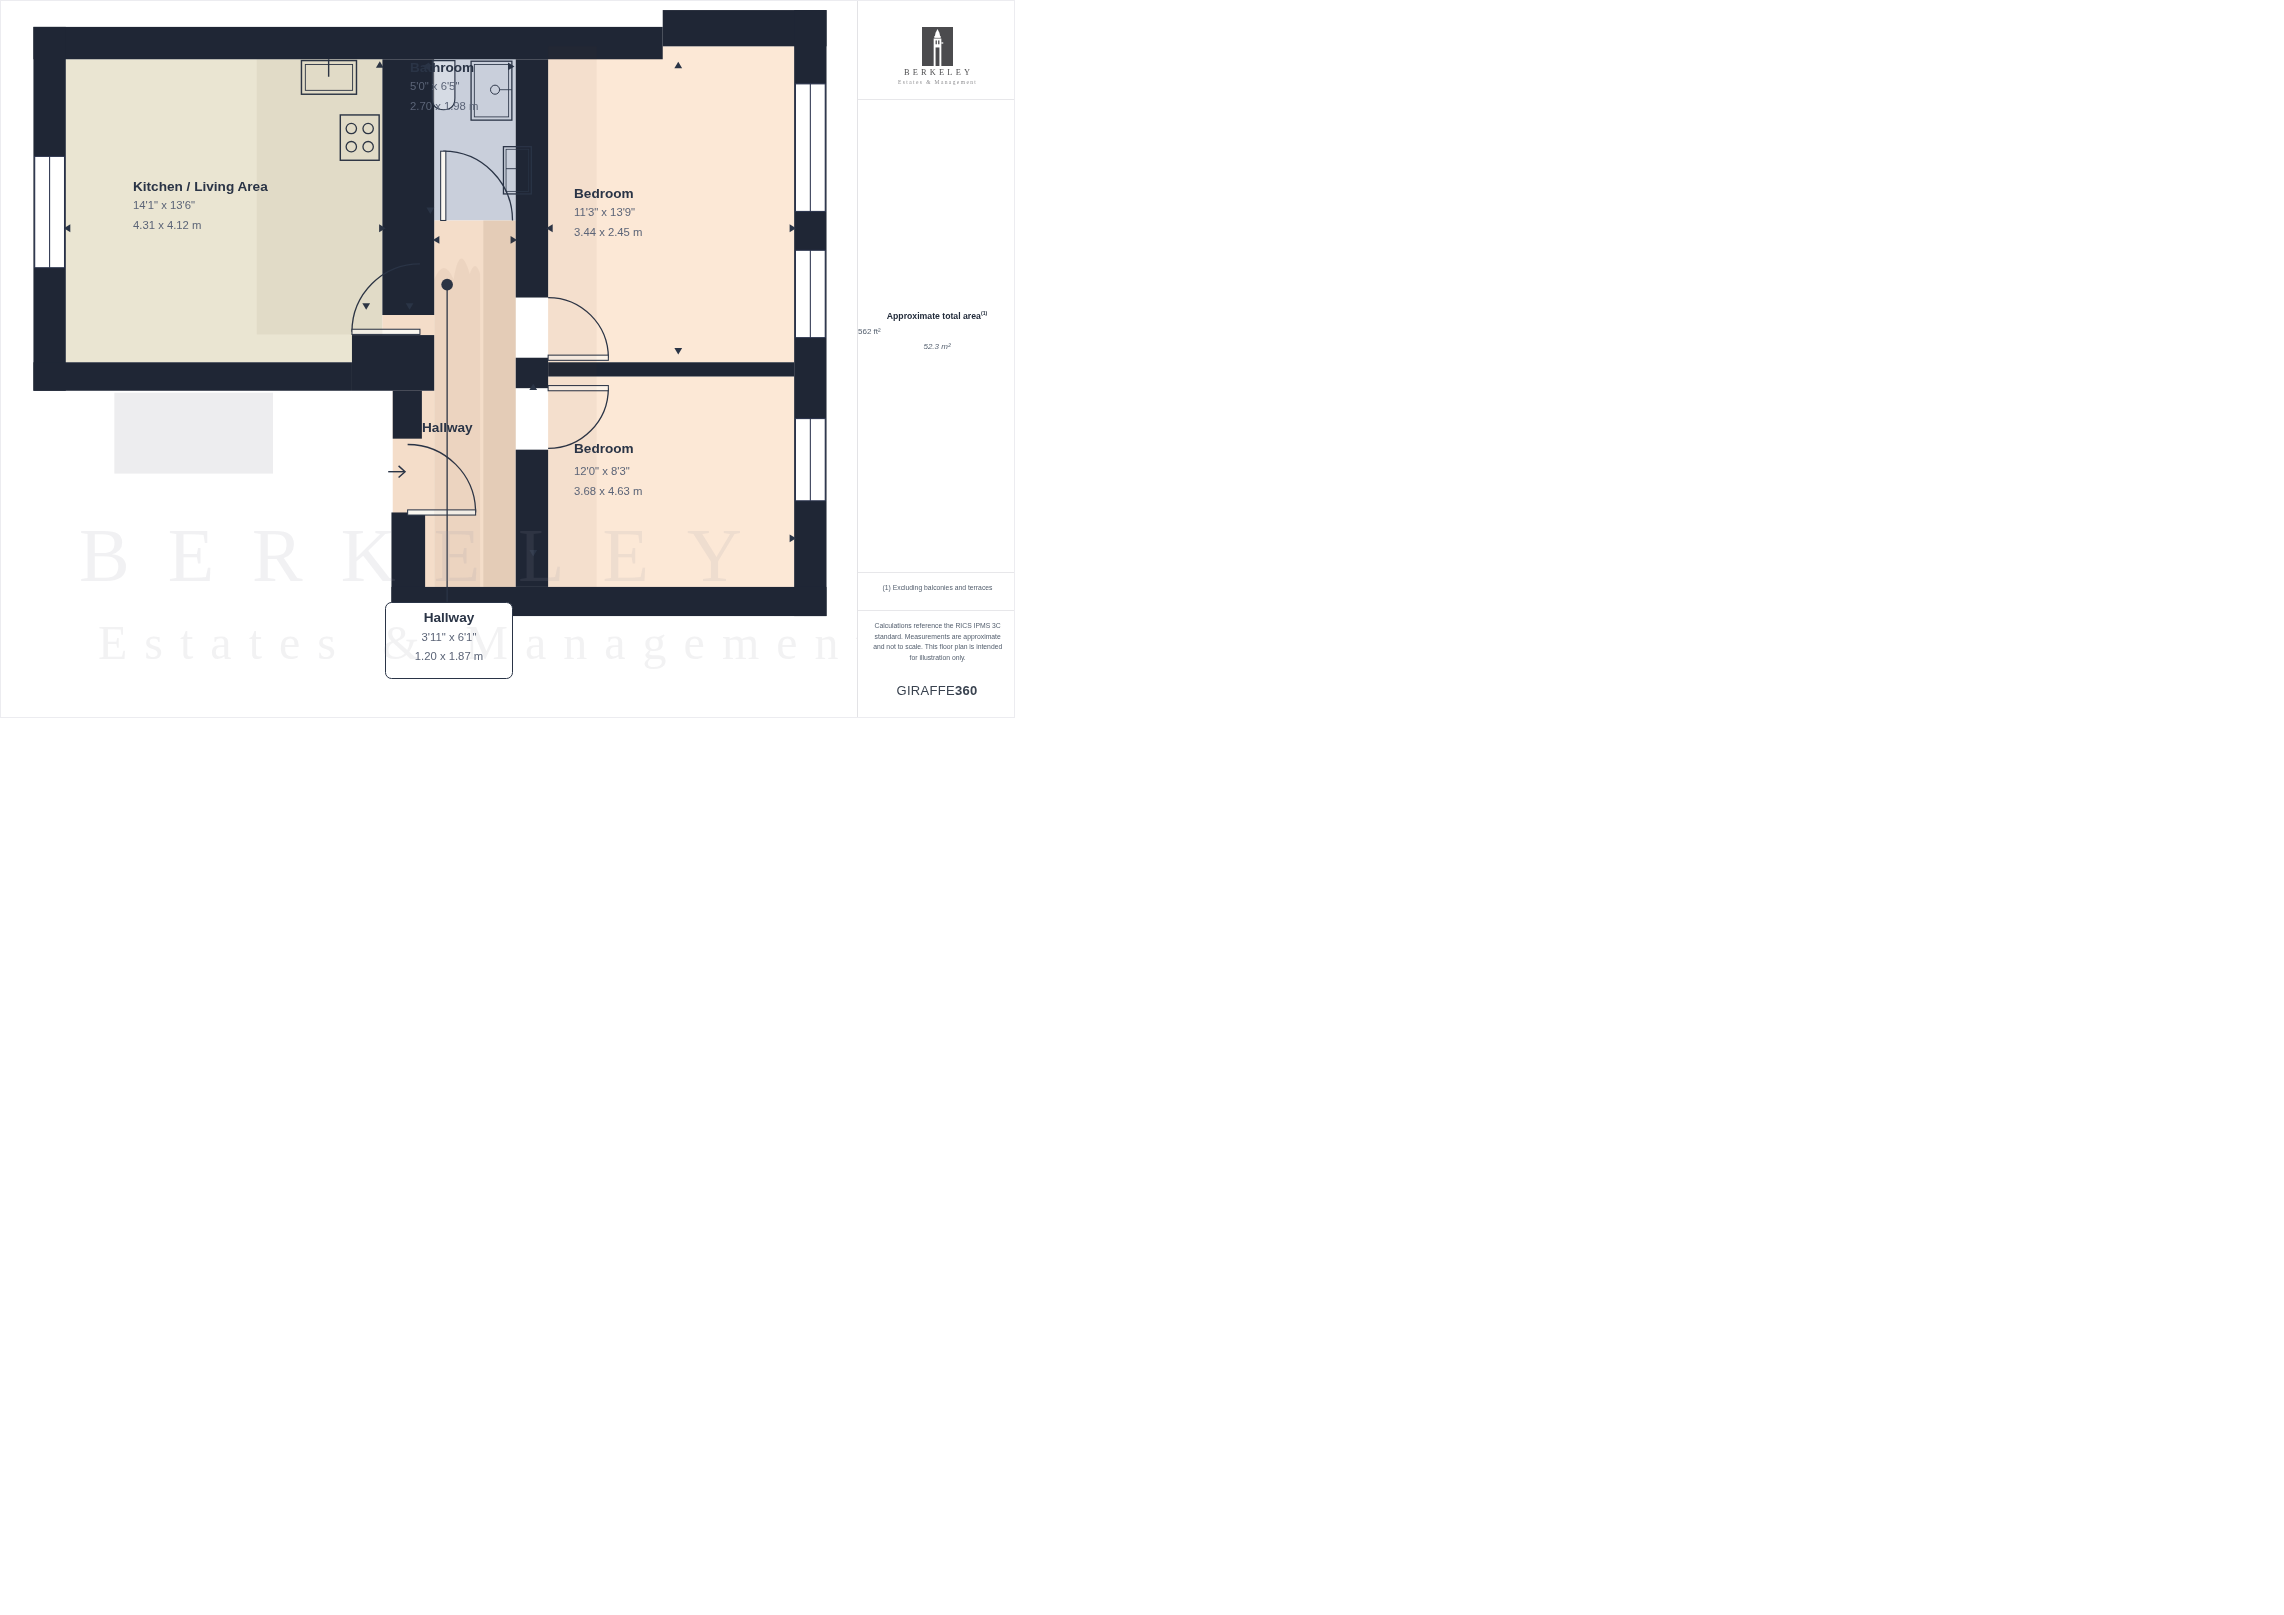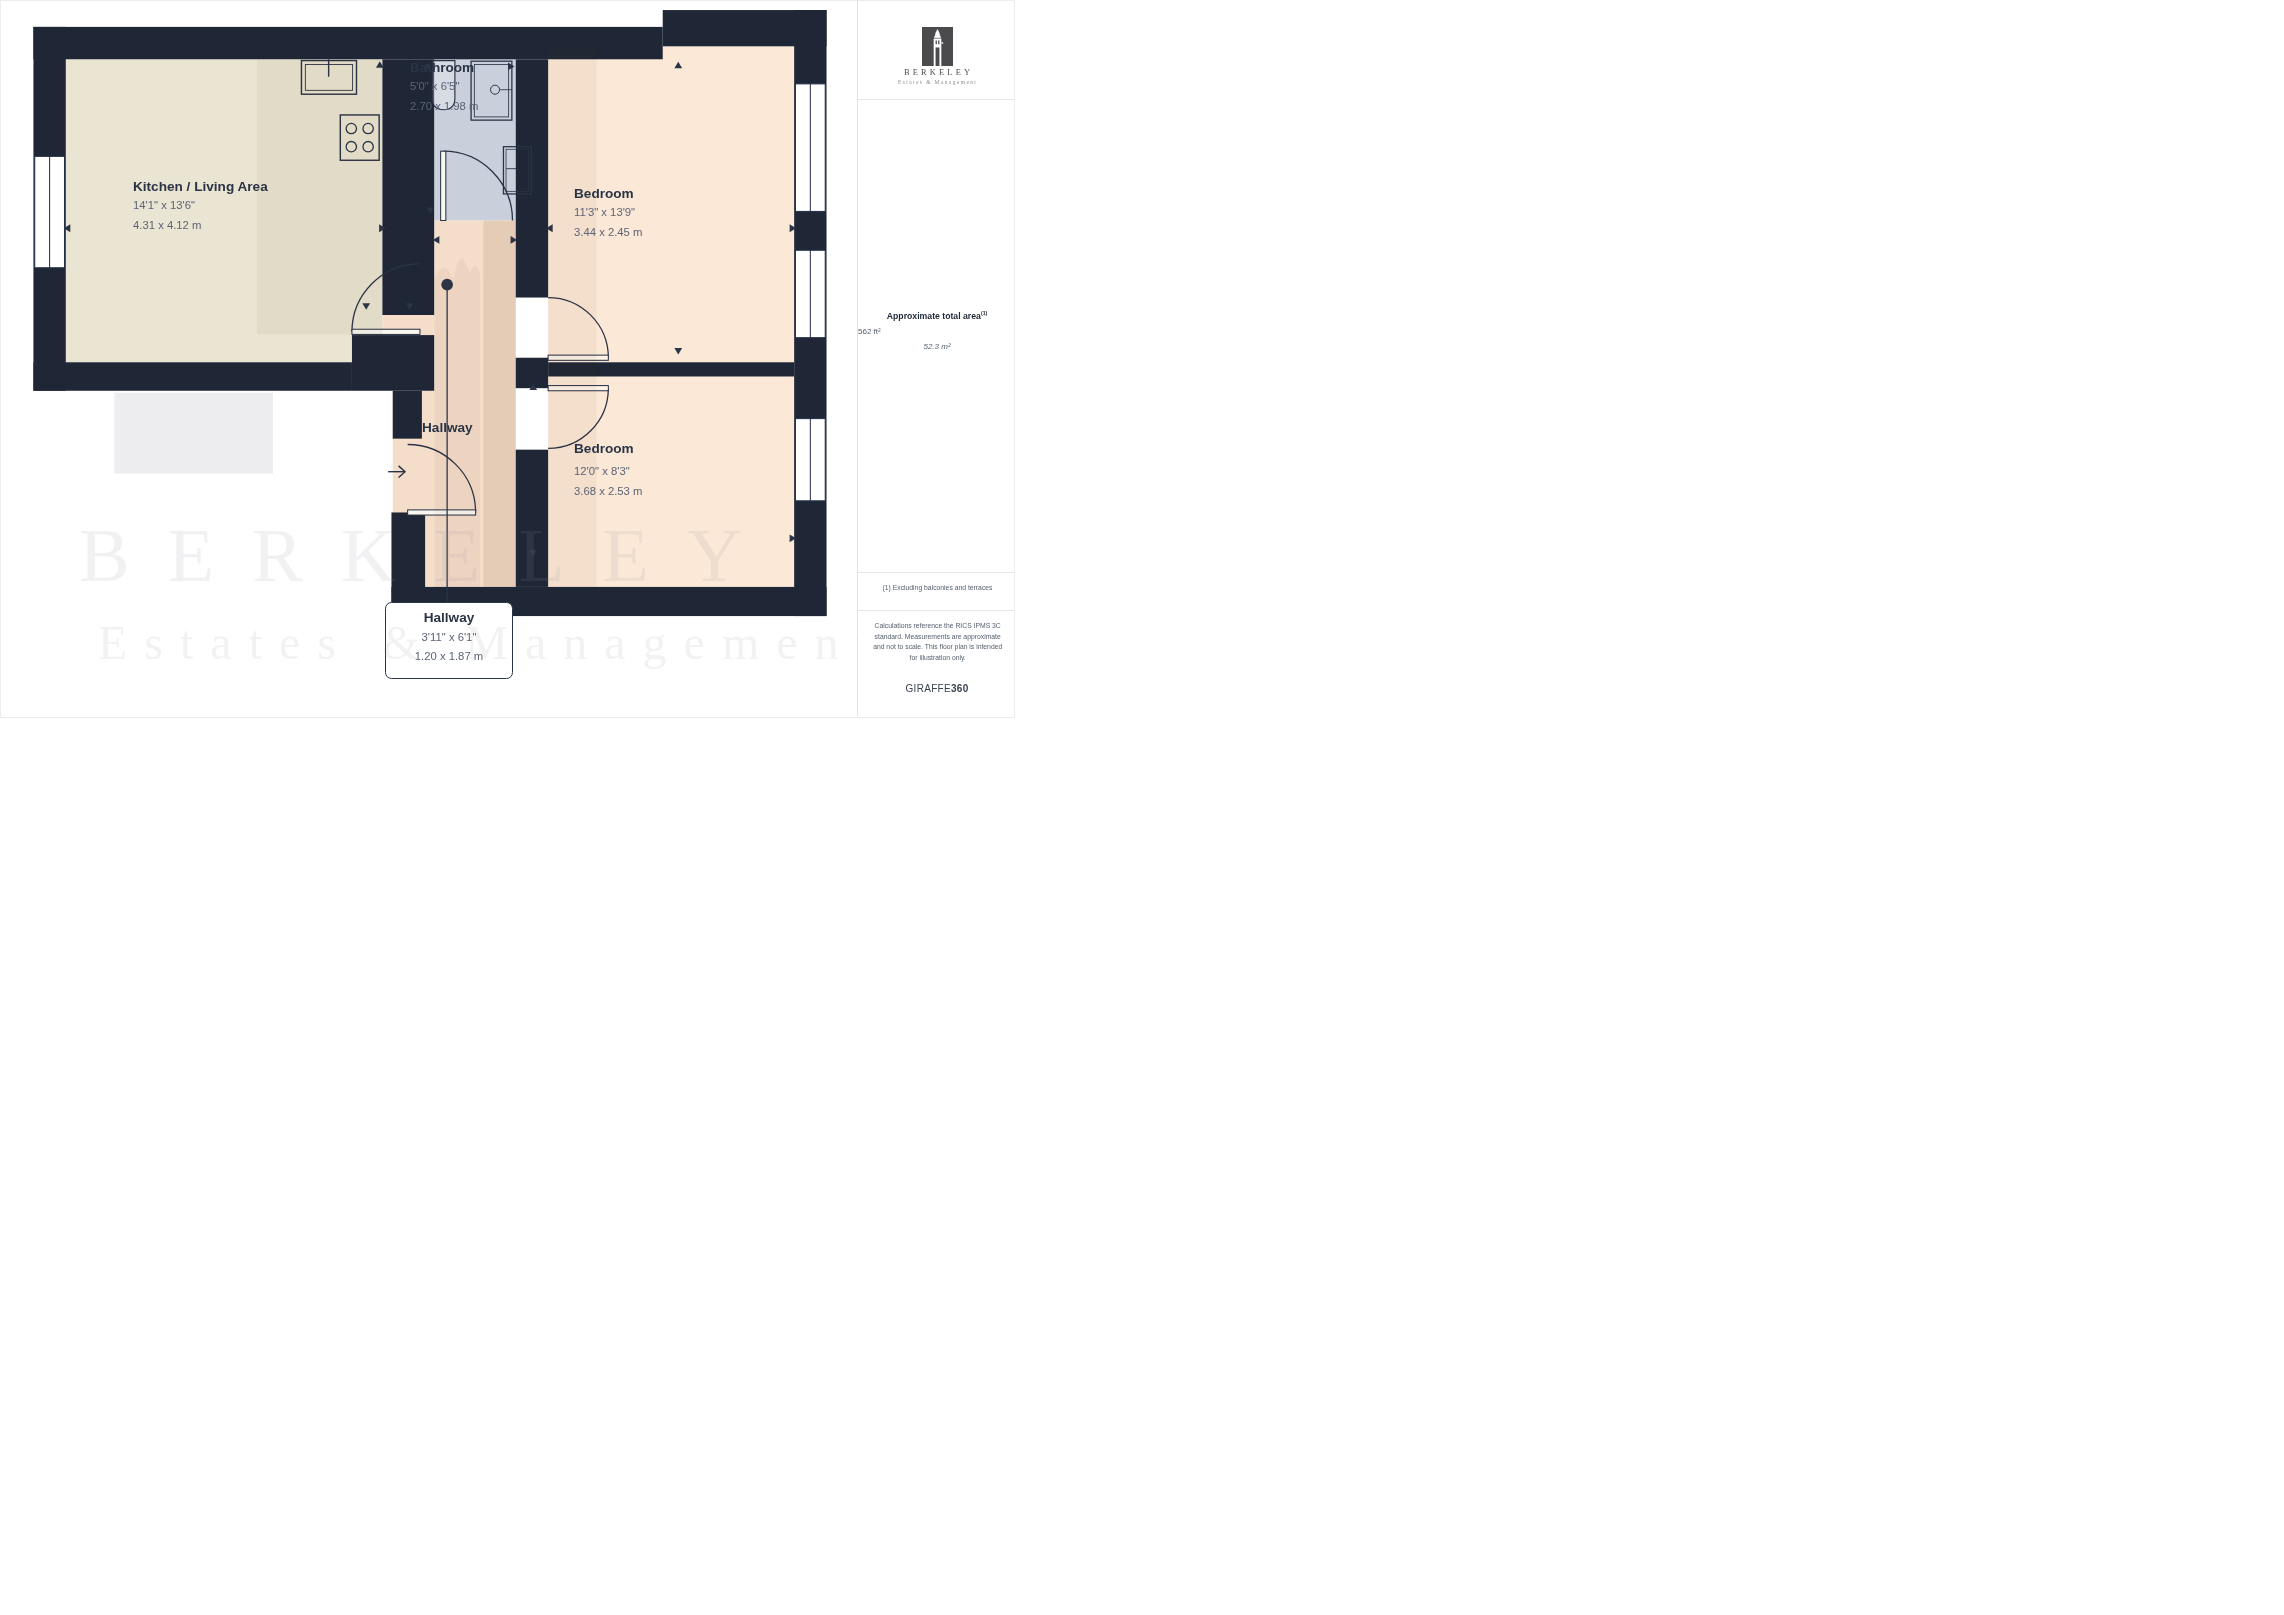--- a/index.html
+++ b/index.html
@@ -174,7 +174,7 @@
   <div class="room-label" style="left:573px;top:439px;width:194px;">
     <div class="title" style="margin-bottom:3.9px;">Bedroom</div>
     <div class="dim">12'0" x 8'3"</div>
-    <div class="dim">3.68 x 2.53 m</div>
+    <div class="dim">3.68 x 4.63 m</div>
   </div>
 
   <div class="room-label" style="left:421px;top:418px;width:129px;">

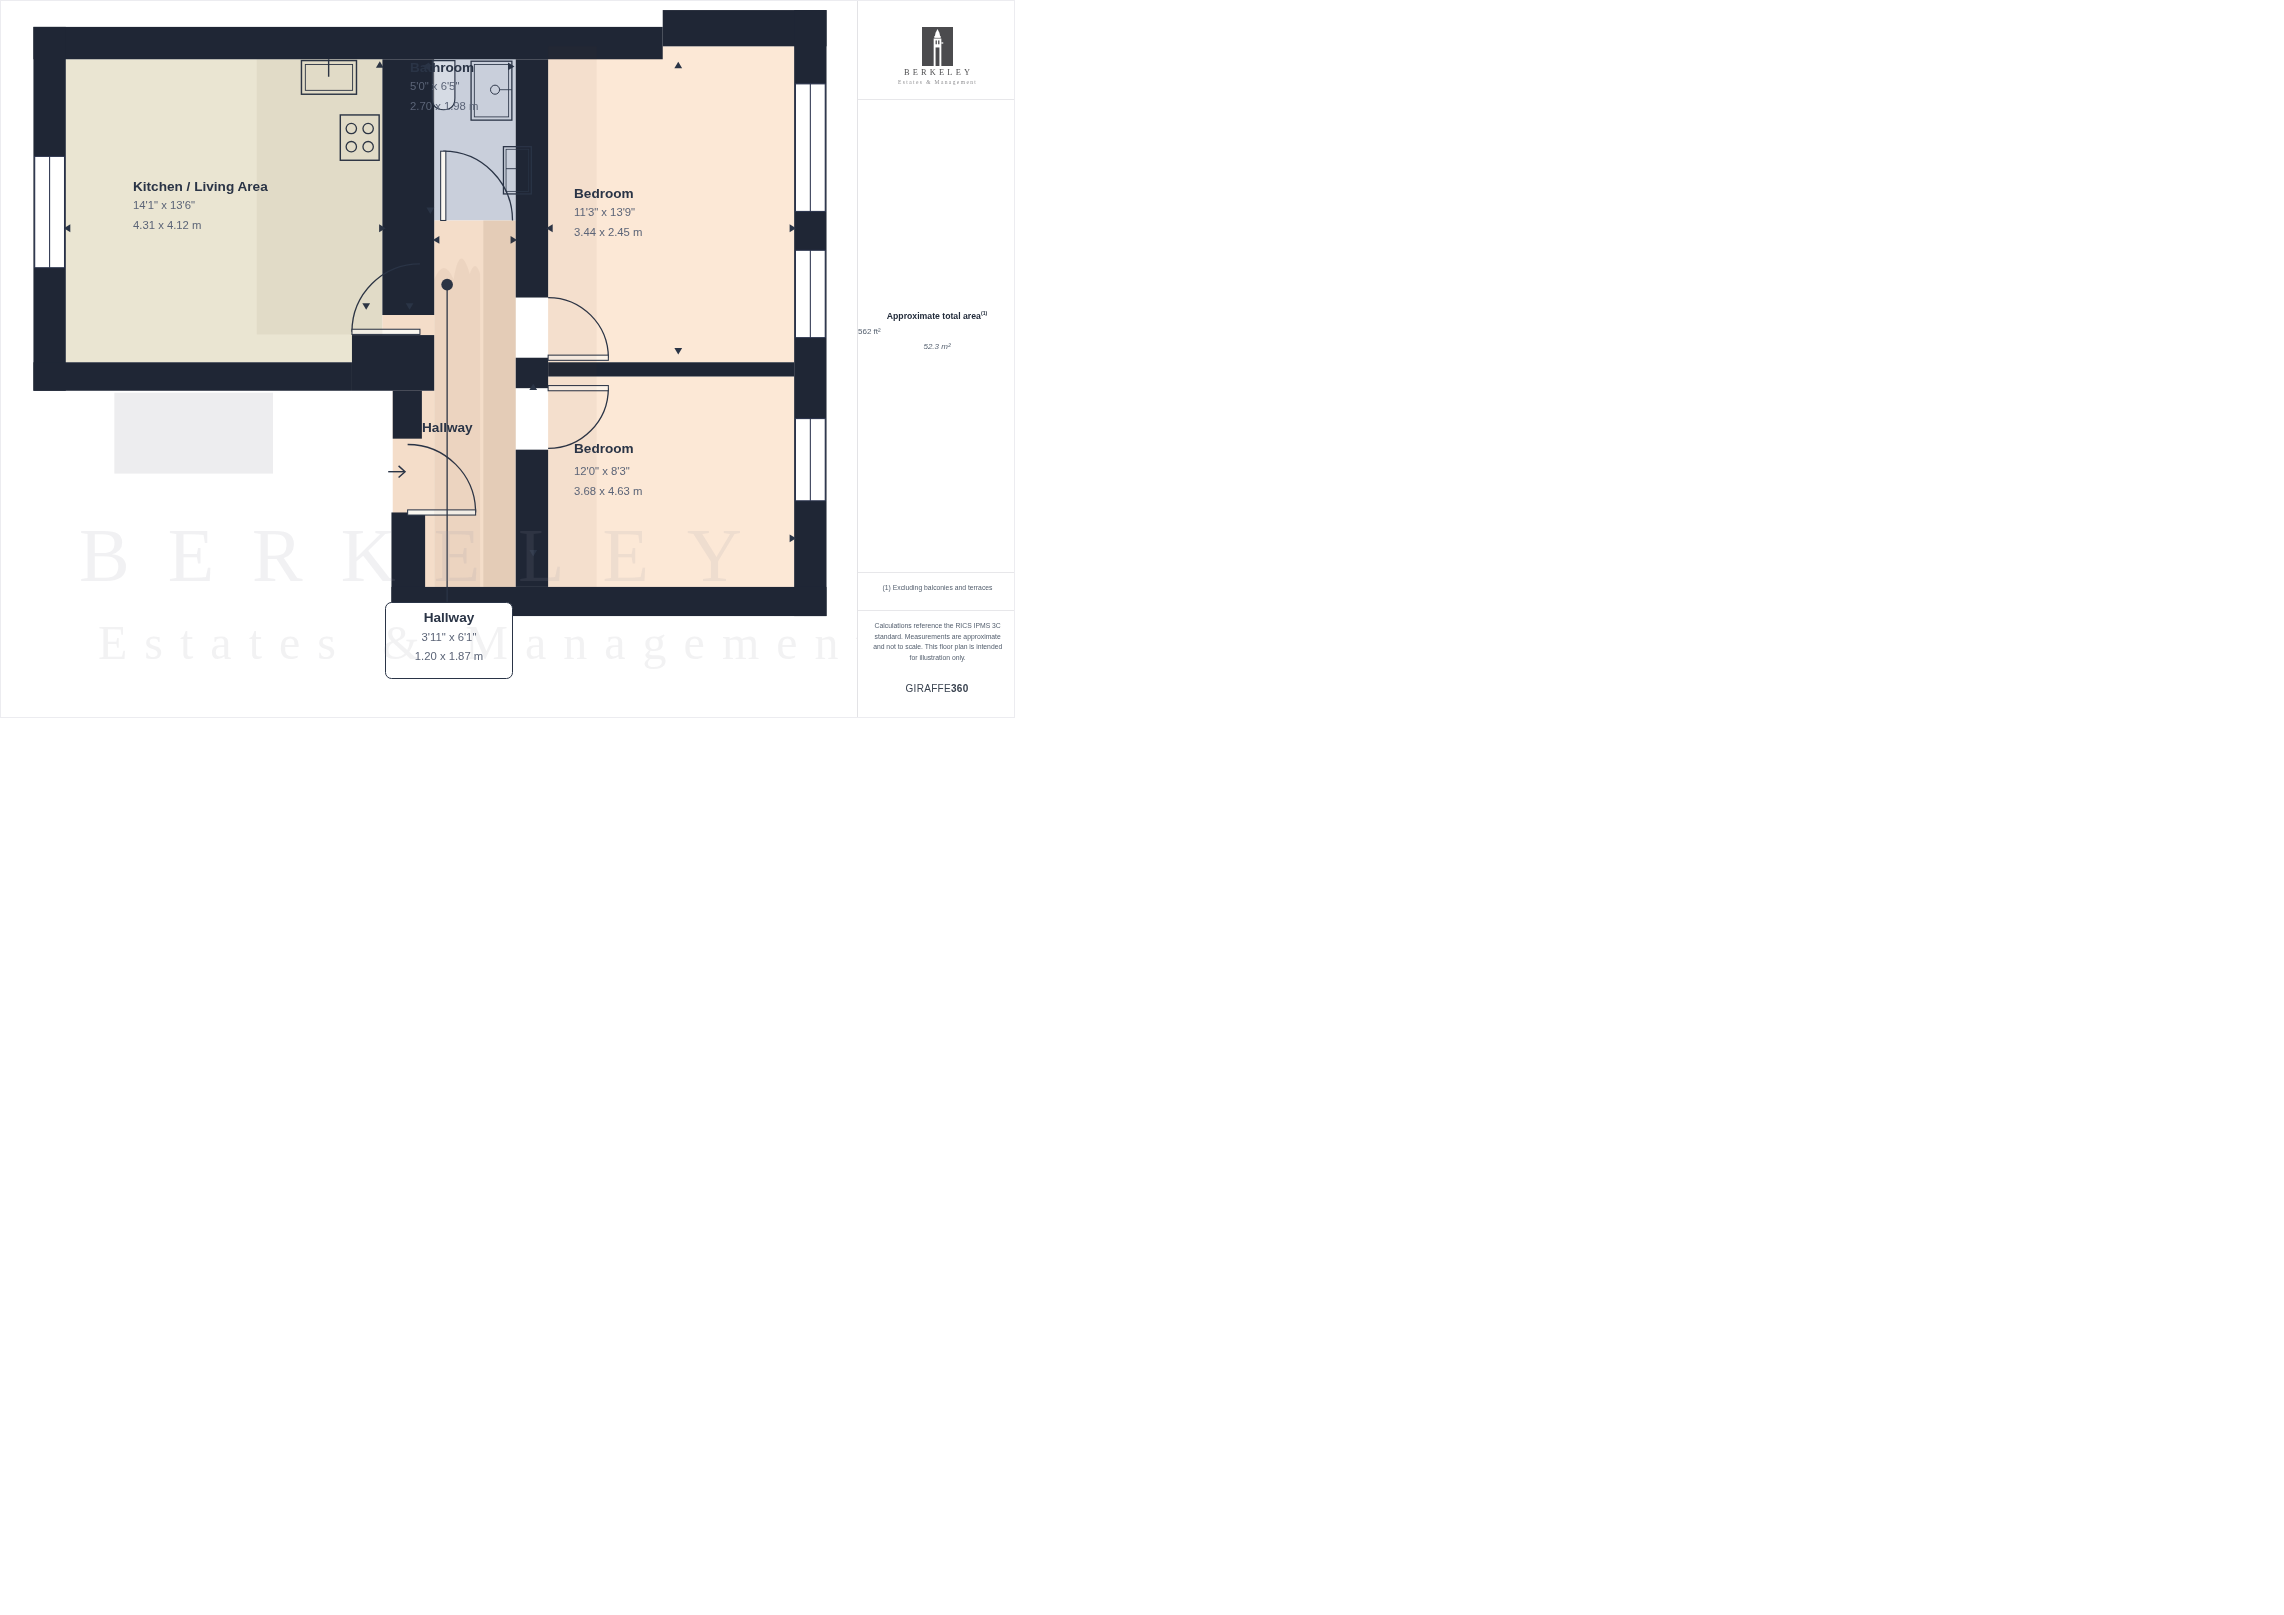--- a/index.html
+++ b/index.html
@@ -29,7 +29,7 @@
   .area-m{position:absolute;left:0;top:341px;width:100%;text-align:center;font-size:8px;color:#55606f;font-style:italic;}
   .footnote{position:absolute;left:6.5px;top:583px;width:146px;text-align:center;font-size:6.8px;color:#55606f;}
   .disclaimer{position:absolute;left:11.7px;top:620px;width:136px;text-align:center;font-size:6.8px;line-height:1.55;color:#55606f;}
-  .provider{position:absolute;left:0;top:682px;width:100%;text-align:center;font-size:10px;letter-spacing:0.3px;color:#39424f;}
+  .provider{position:absolute;left:0;top:682px;width:100%;text-align:center;font-size:13px;letter-spacing:0.3px;color:#39424f;}
   .provider b{font-weight:700;}
 </style>
 </head>

